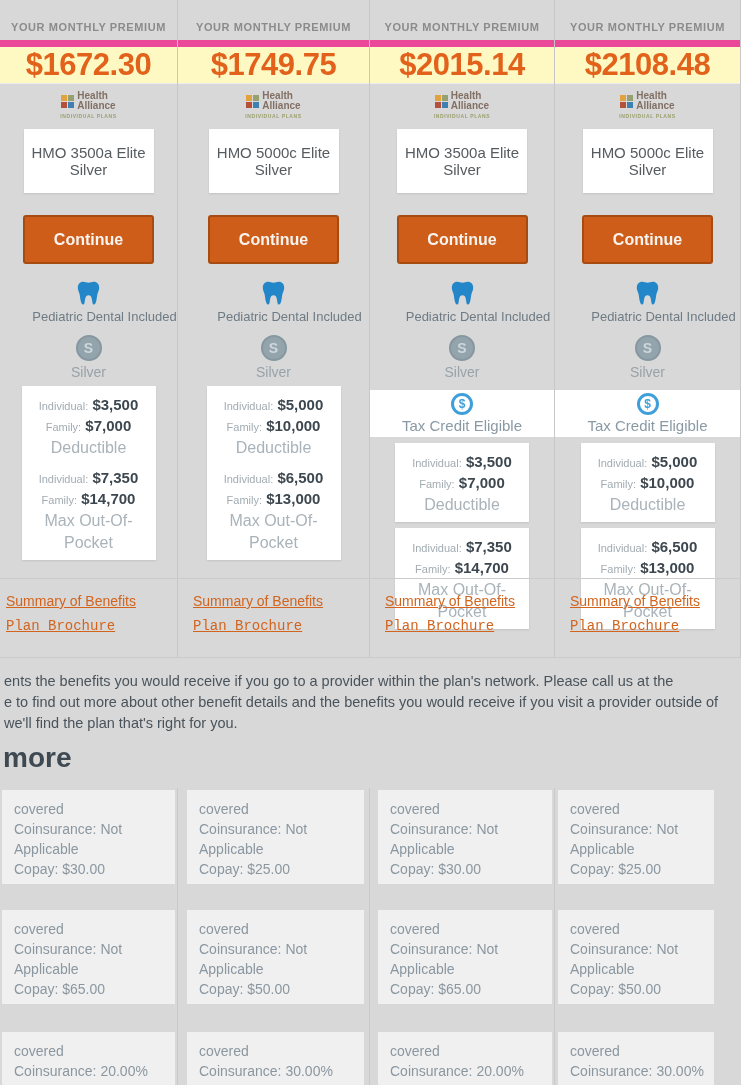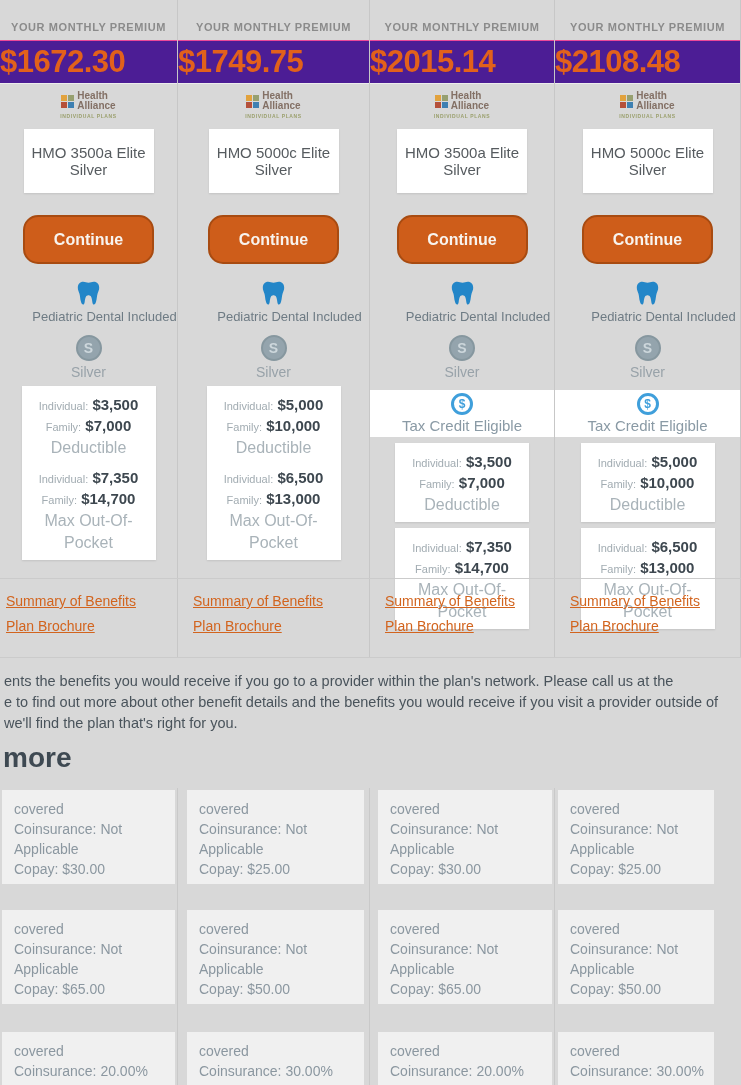--- a/index.html
+++ b/index.html
@@ -17,9 +17,9 @@
          display:flex; flex-direction:column; align-items:center; }
   .premium-label { margin-top:21px; font-size:11px; font-weight:700;
                    color:#8b8b8b; letter-spacing:.6px; white-space:nowrap; }
-  .premium-band { margin-top:7px; width:100%; height:44px; background:#4c1d95;
-                  border-top:1px solid #ec4899; border-bottom:1px solid #ececec;
-                  display:flex; align-items:center; }
+  .premium-band { margin-top:7px; width:100%; height:44px; background:#fef9c3;
+                  border-top:7px solid #ec4899; border-bottom:1px solid #ececec;
+                  display:flex; align-items:center; justify-content:center; }
   .premium-amount { font-size:31px; font-weight:700; color:#e2611b; letter-spacing:-.5px; }
   .logo { margin-top:7px; display:flex; flex-direction:column; align-items:center; }
   .logo-row { display:flex; align-items:center; gap:3px; }

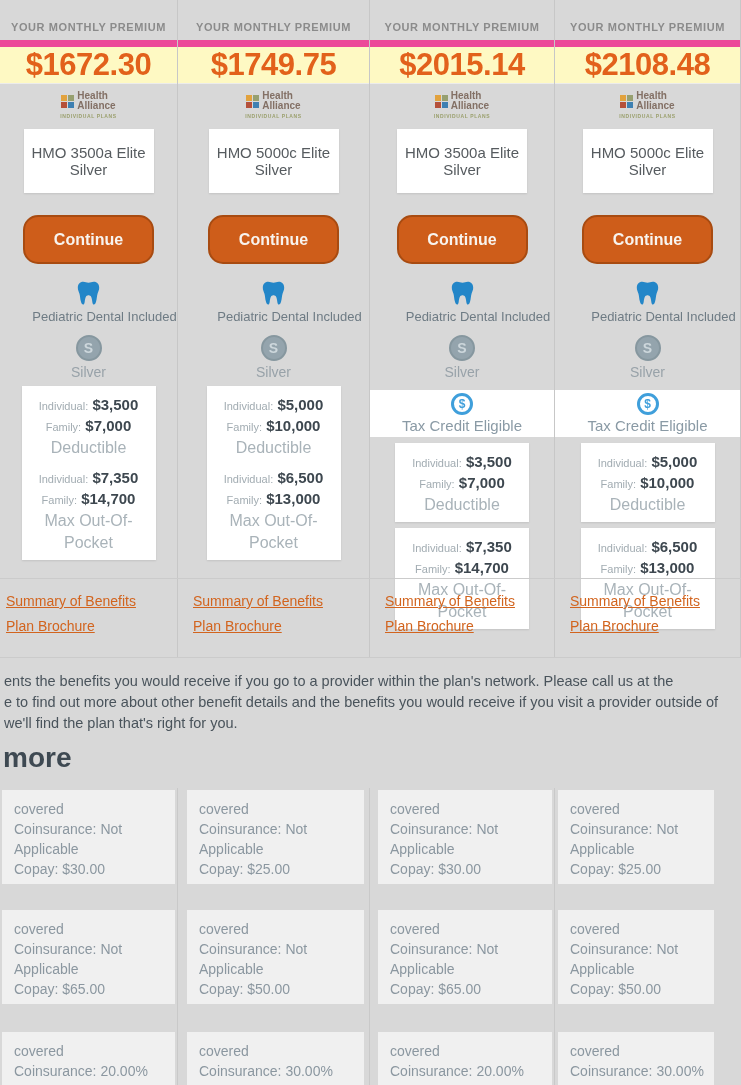--- a/index.html
+++ b/index.html
@@ -34,7 +34,7 @@
               display:flex; align-items:center; justify-content:center; text-align:center;
               box-shadow:0 1px 2px rgba(0,0,0,.10); }
   .continue-btn { margin-top:22px; width:131px; height:49px; background:#ce5d1a;
-                  border:2px solid #a84b11; border-radius:15px; color:#f8f4ef;
+                  border:2px solid #a84b11; border-radius:3px; color:#f8f4ef;
                   font-size:16px; font-weight:700; font-family:inherit;
                   display:flex; align-items:center; justify-content:center; cursor:pointer; }
   .tooth { margin-top:16px; width:27px; height:27px; }

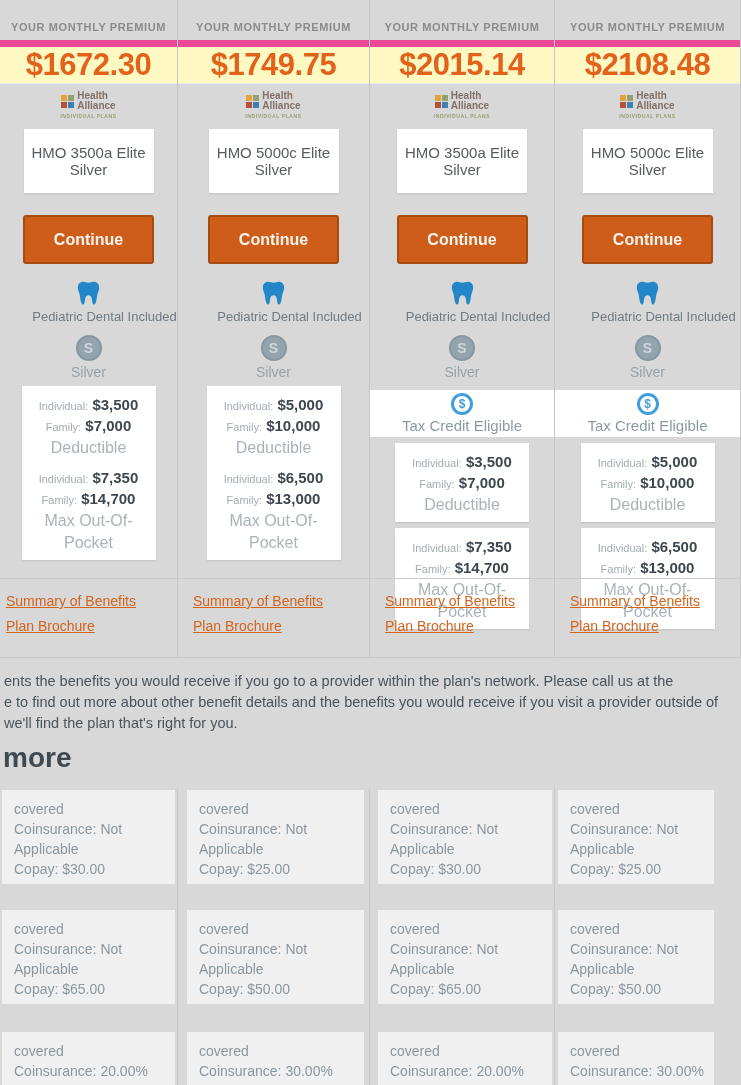--- a/index.html
+++ b/index.html
@@ -64,7 +64,7 @@
   .links-cell.first { padding-left:6px; }
   .plan-link { display:inline-block; color:#d2641e; font-size:14px;
                text-decoration:underline; margin-bottom:9px; cursor:pointer; }
-  .plan-link + .plan-link { margin-bottom:0; }
+  .plan-link + .plan-link { margin-bottom:0;font-family:Liberation Mono, monospace; }
   .plan-link { display:block; }
   
   .disclaimer { position:absolute; top:671px; left:4px; width:900px;

